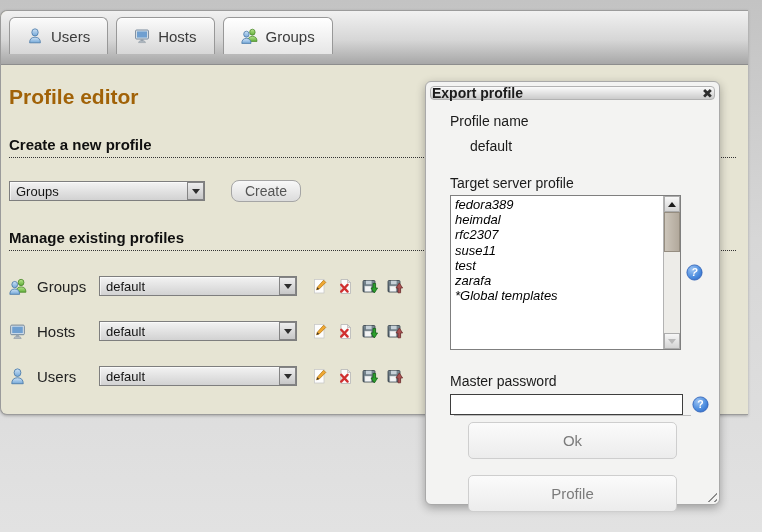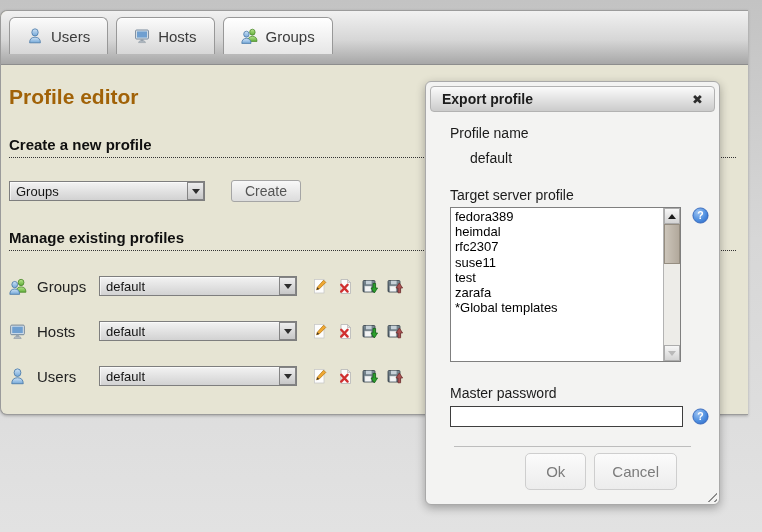--- a/index.html
+++ b/index.html
@@ -70,9 +70,9 @@
     display:flex; flex-direction:column;
   }
   .dialog-titlebar {
-    margin:4px; height:26px; background:linear-gradient(#fbfbfb,#cbcbcb);
+    margin:4px; height:14px; background:linear-gradient(#fbfbfb,#cbcbcb);
     border:1px solid #b2b2b2; border-radius:4px;
-    display:flex; align-items:center; padding:0 11px;
+    display:flex; align-items:center; padding:0 1px;
   }
   .dialog-title { font-weight:bold; font-size:14px; color:#1c1c1c; }
   .dialog-close { margin-left:auto; font-size:13px; font-weight:bold; color:#2d2d2d; cursor:pointer; line-height:1; }

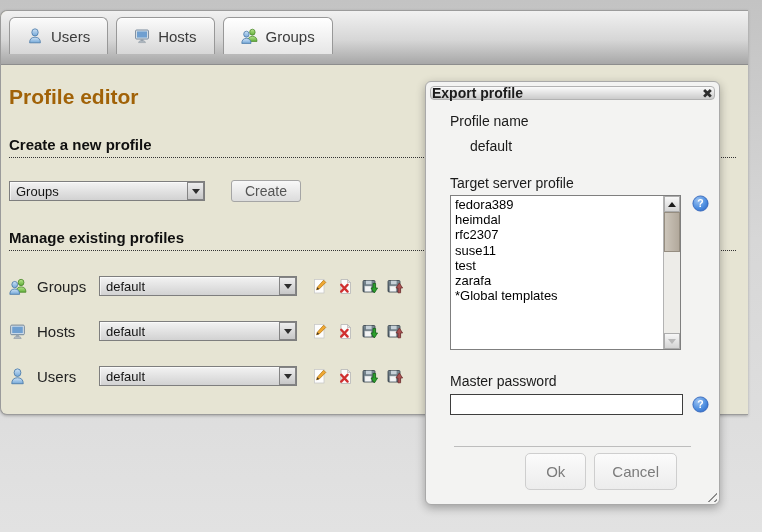--- a/index.html
+++ b/index.html
@@ -53,7 +53,7 @@
   .push-btn {
     height:22px; padding:0 13px; font-size:14px; color:#555;
     background:linear-gradient(#f8f8f8,#dcdcdc); border:1px solid #a5a5a5;
-    border-radius:3px; margin-left:26px; cursor:pointer;
+    border-radius:8px; margin-left:26px; cursor:pointer;
   }
 
   .profile-row { display:flex; align-items:center; margin-top:25px; height:20px; }

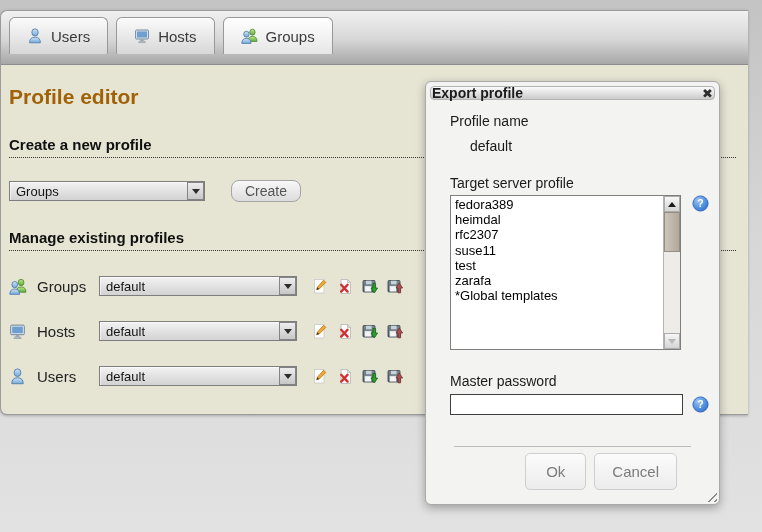--- a/index.html
+++ b/index.html
@@ -80,7 +80,7 @@
   .dialog-body { padding:9px 24px 0; font-size:14px; color:#1b1b1b; flex:1; display:flex; flex-direction:column; align-items:flex-start; }
   .value-indent { margin:9px 0 0 20px; }
   .target-label { margin-top:21px; }
-  .list-row { display:flex; align-items:flex-start; gap:11px; margin-top:4px; }
+  .list-row { display:flex; align-items:center; gap:5px; margin-top:4px;font-style:italic; }
 
   .listbox { width:231px; height:155px; border:1px solid #7f7f7f; background:#fff; position:relative; overflow:hidden; }
   .list-items { padding:1px 0 0 0; }

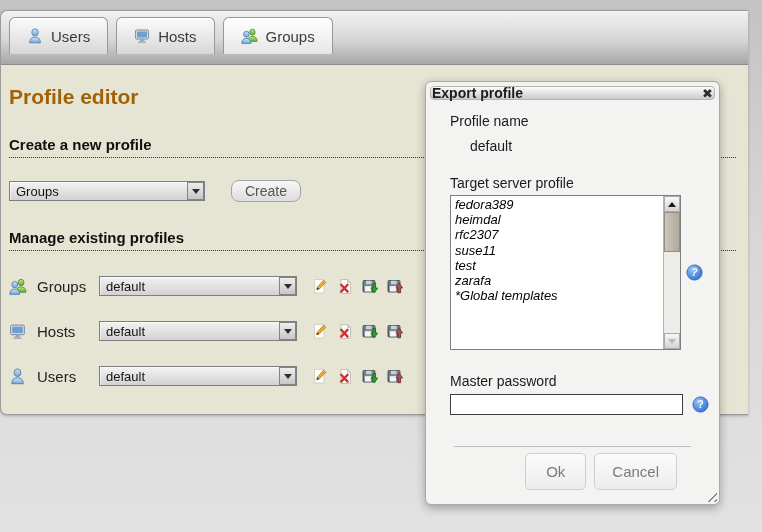--- a/index.html
+++ b/index.html
@@ -97,7 +97,7 @@
   .input-row { display:flex; align-items:center; gap:9px; margin-top:5px; }
   .text-input { width:233px; height:21px; border:1px solid #3e3e3e; background:#fff; font-size:13px; padding:0 4px; font-family:inherit; }
 
-  .buttonpane { margin:auto 4px 0; border-top:1px solid #bdbdbd; padding:6px 14px 14px; display:flex; justify-content:flex-end; gap:8px; align-self:stretch; }
+  .buttonpane { margin:auto 4px 0; border-top:1px solid #bdbdbd; padding:6px 14px 14px; display:flex; justify-content:flex-end; gap:16px; align-self:stretch;flex-direction:column; }
   .dlg-btn {
     height:37px; padding:0 17px; font-size:15px; color:#7b7b7b;
     background:linear-gradient(#fbfbfb,#ececec); border:1px solid #cecece;

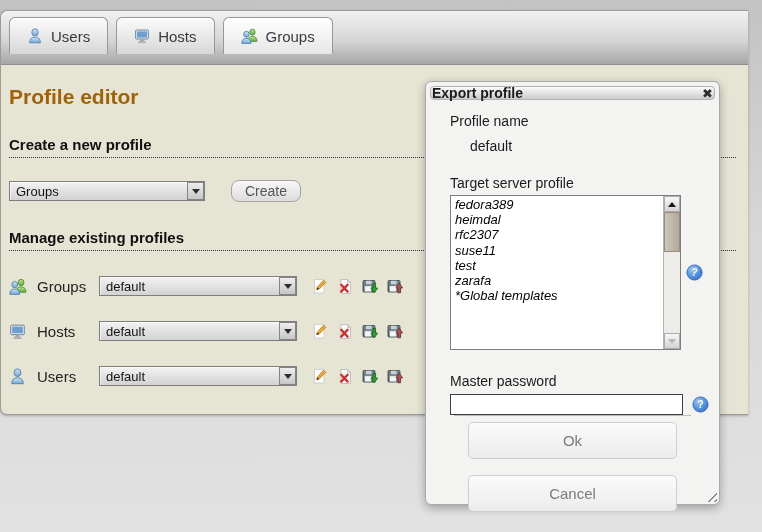--- a/index.html
+++ b/index.html
@@ -402,7 +402,7 @@
 
     <div class="buttonpane">
       <button class="dlg-btn ok">Ok</button>
-      <button class="dlg-btn">Cancel</button>
+      <button class="dlg-btn">Profile</button>
     </div>
   </div>
 

